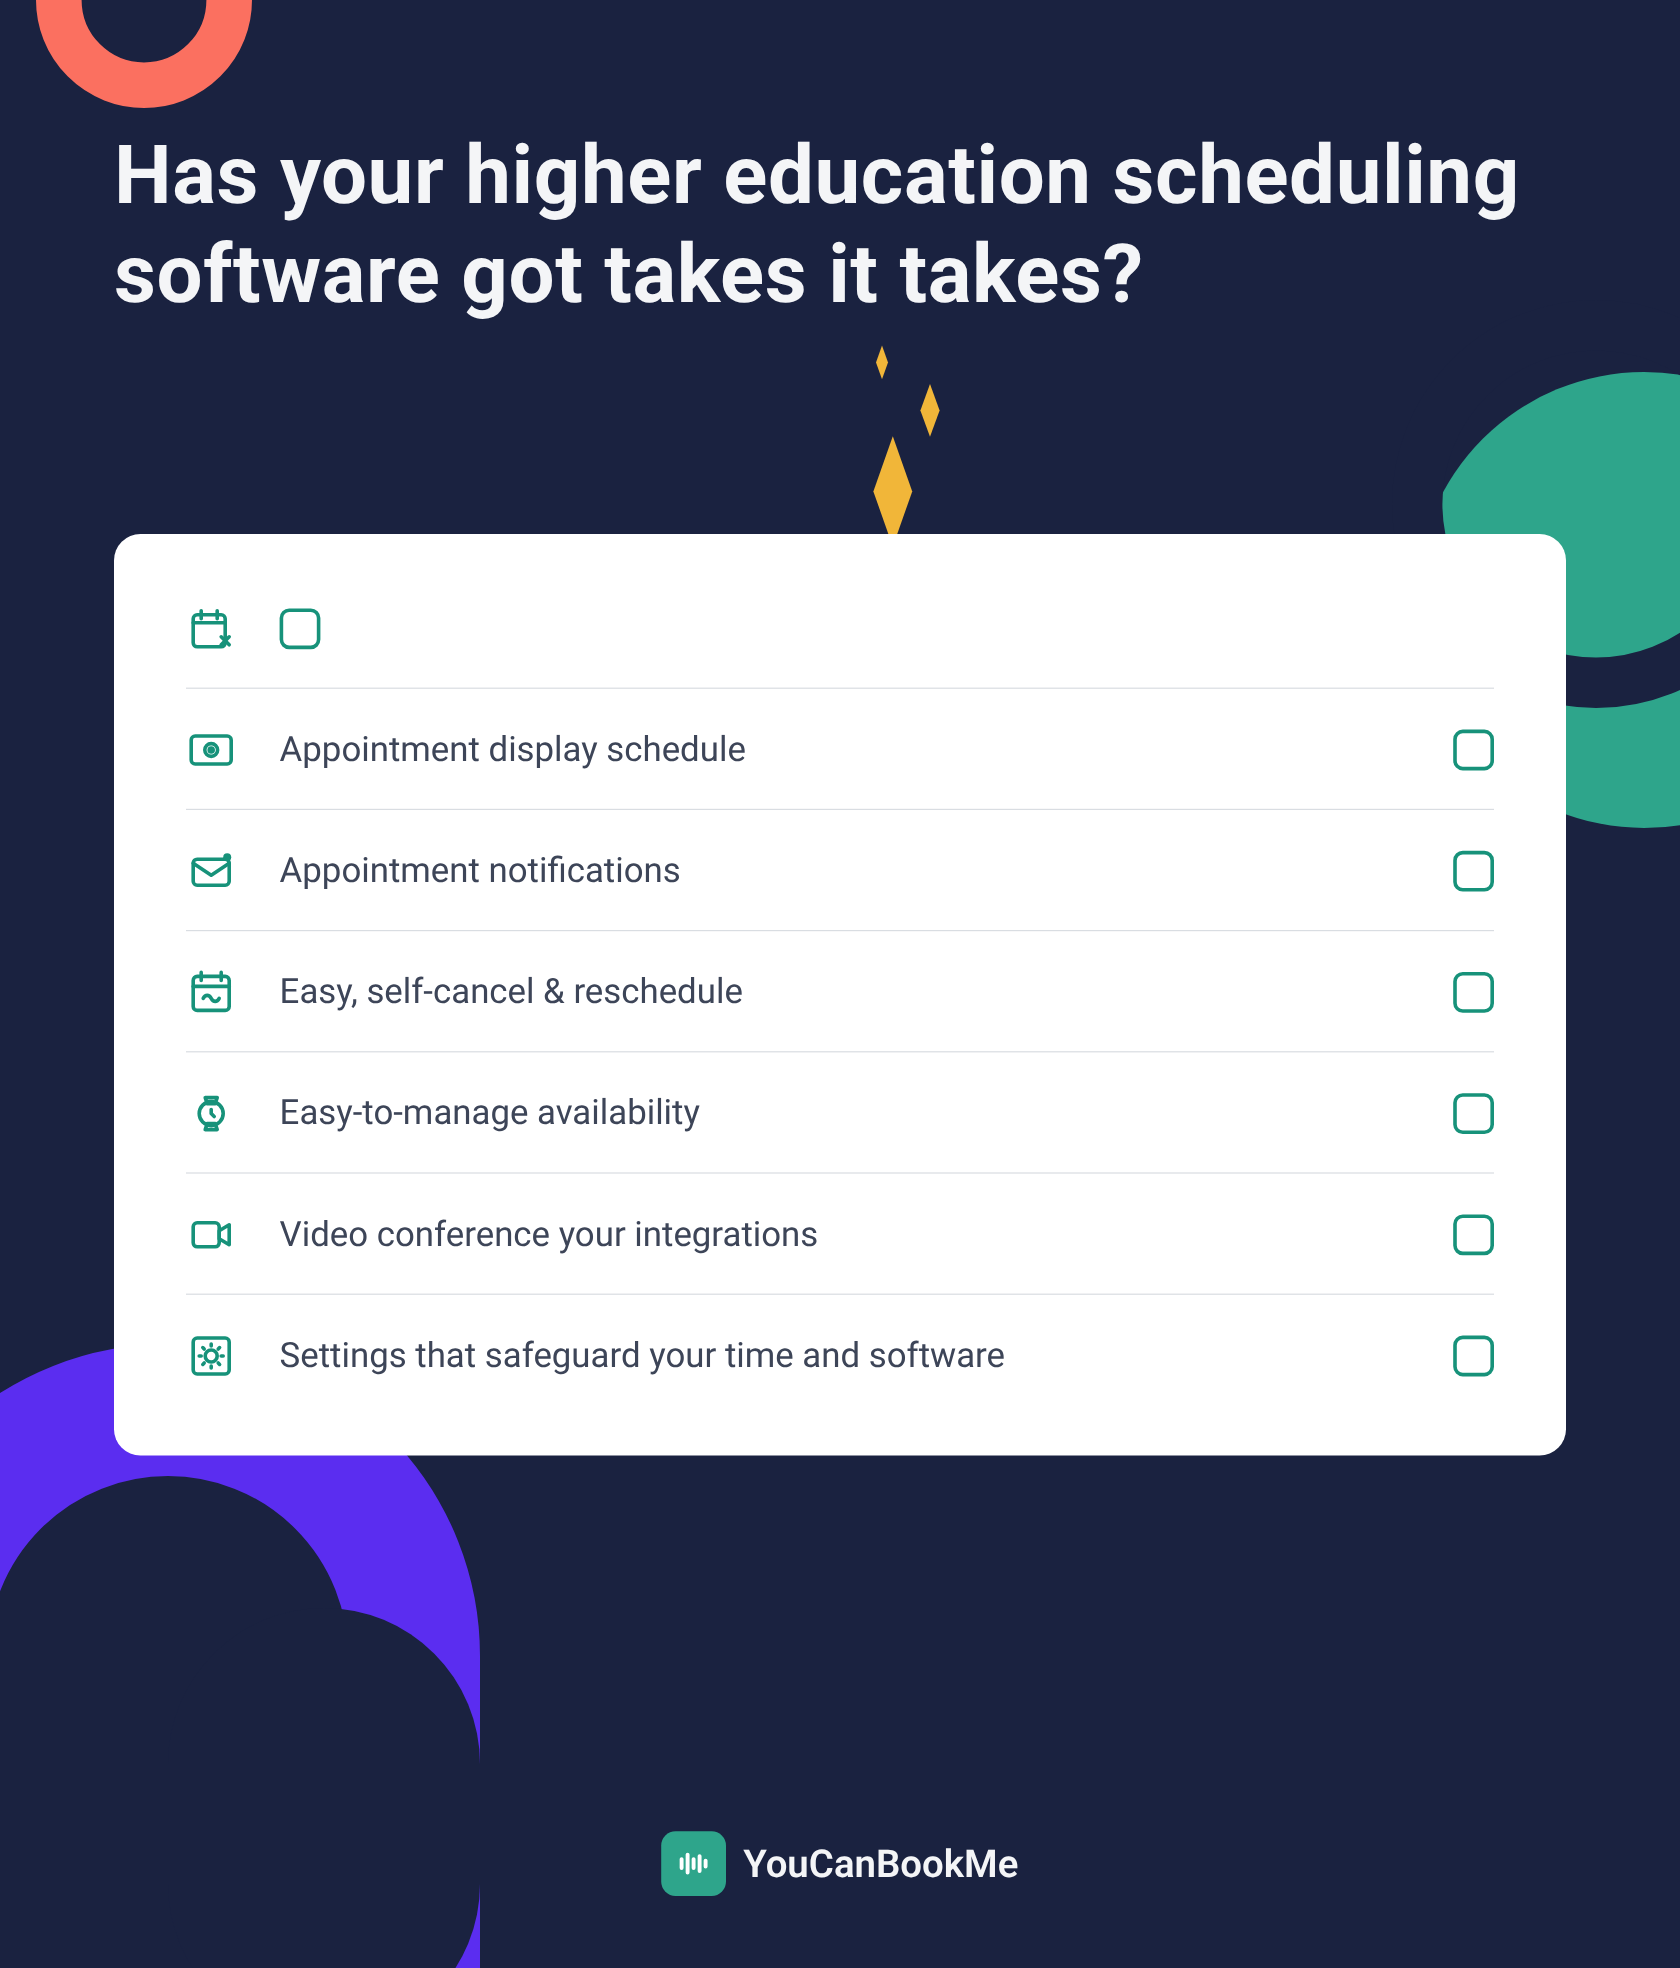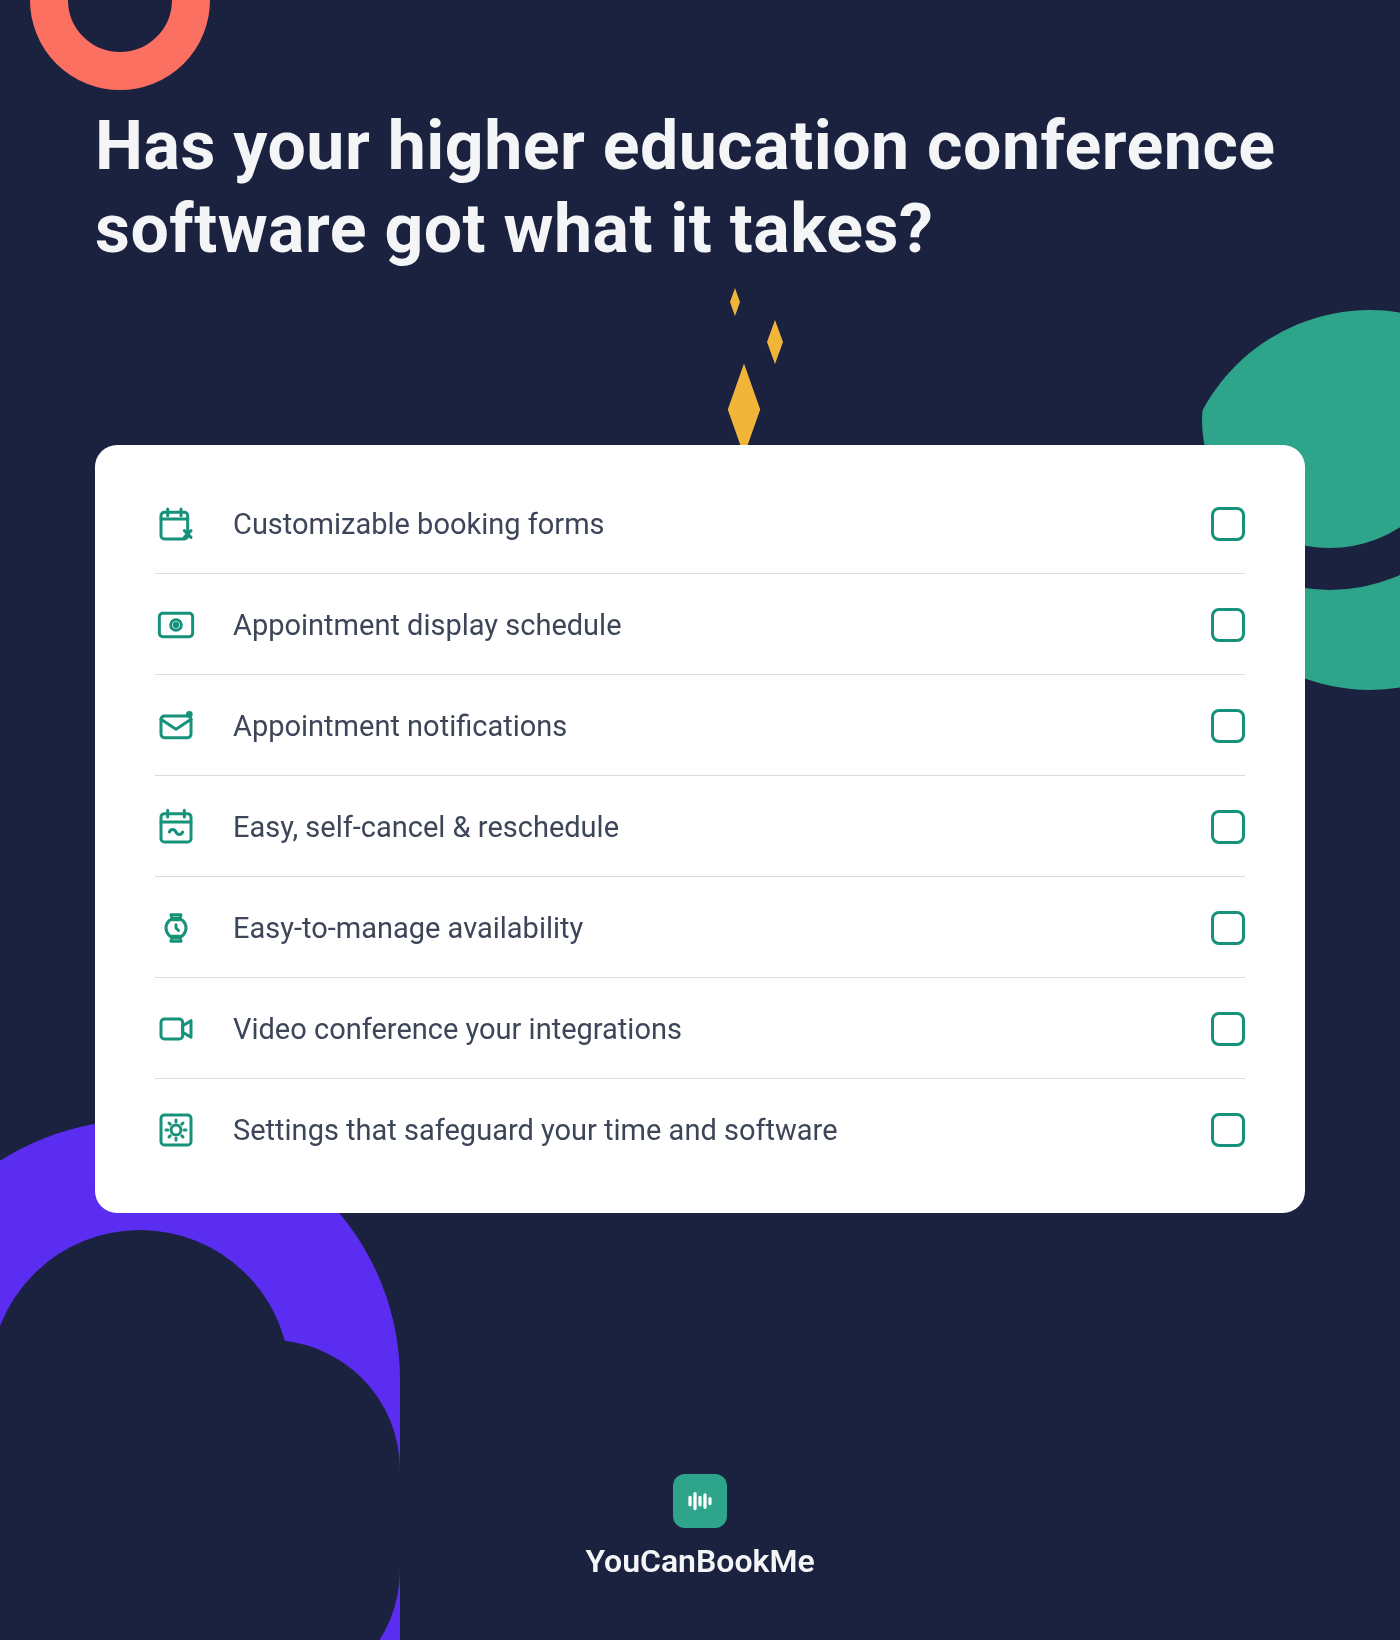--- a/index.html
+++ b/index.html
@@ -146,7 +146,7 @@
   </svg>
 </div>
 
-<h1 class="heading">Has your higher education conference software got what it takes?</h1>
+<h1 class="heading">Has your higher education scheduling software got takes it takes?</h1>
 
 <div class="card">
 

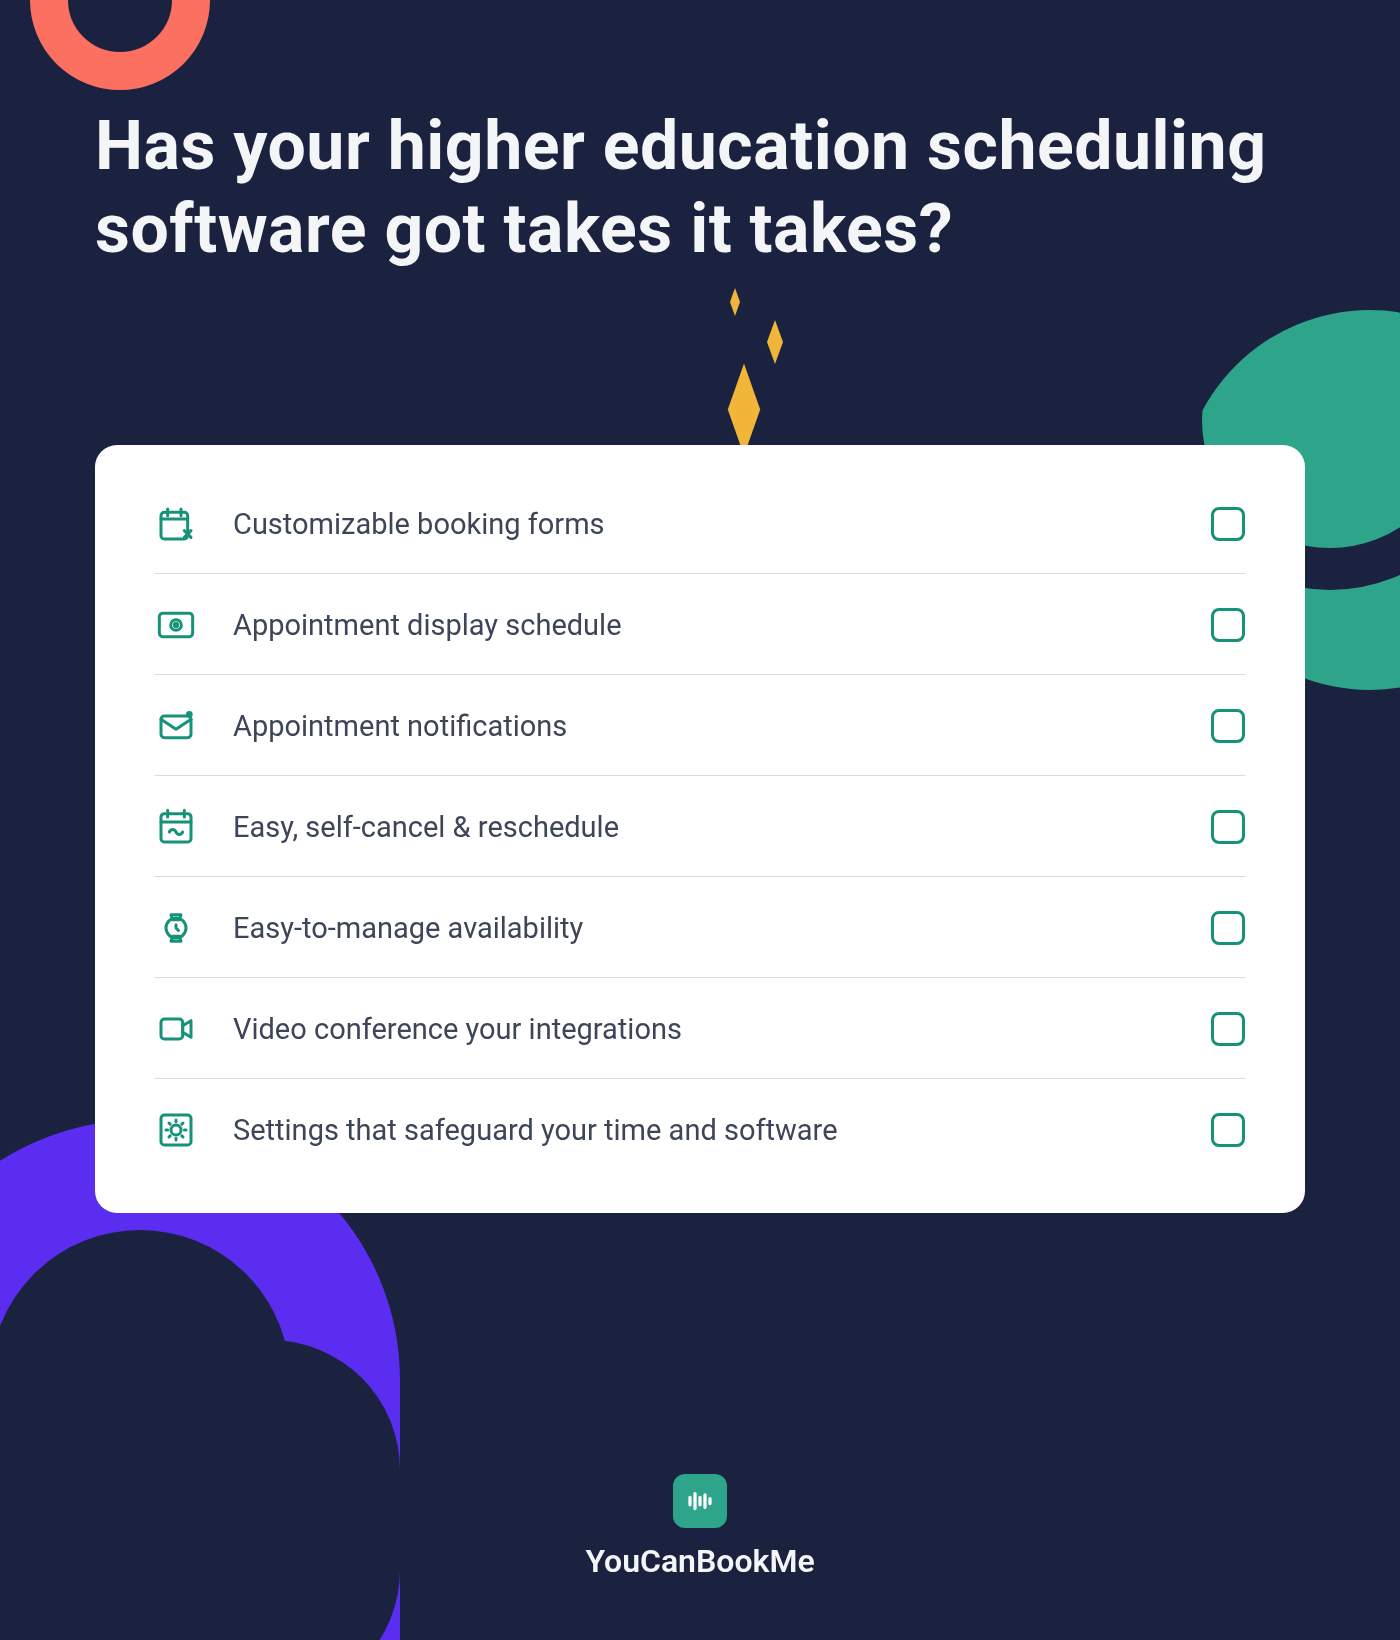--- a/index.html
+++ b/index.html
@@ -160,7 +160,6 @@
           <path d="M21 16l-4 4"></path>
       </svg>
     </span>
-    <span class="label">Customizable booking forms</span>
     <span class="checkbox"></span>
   </div>
 

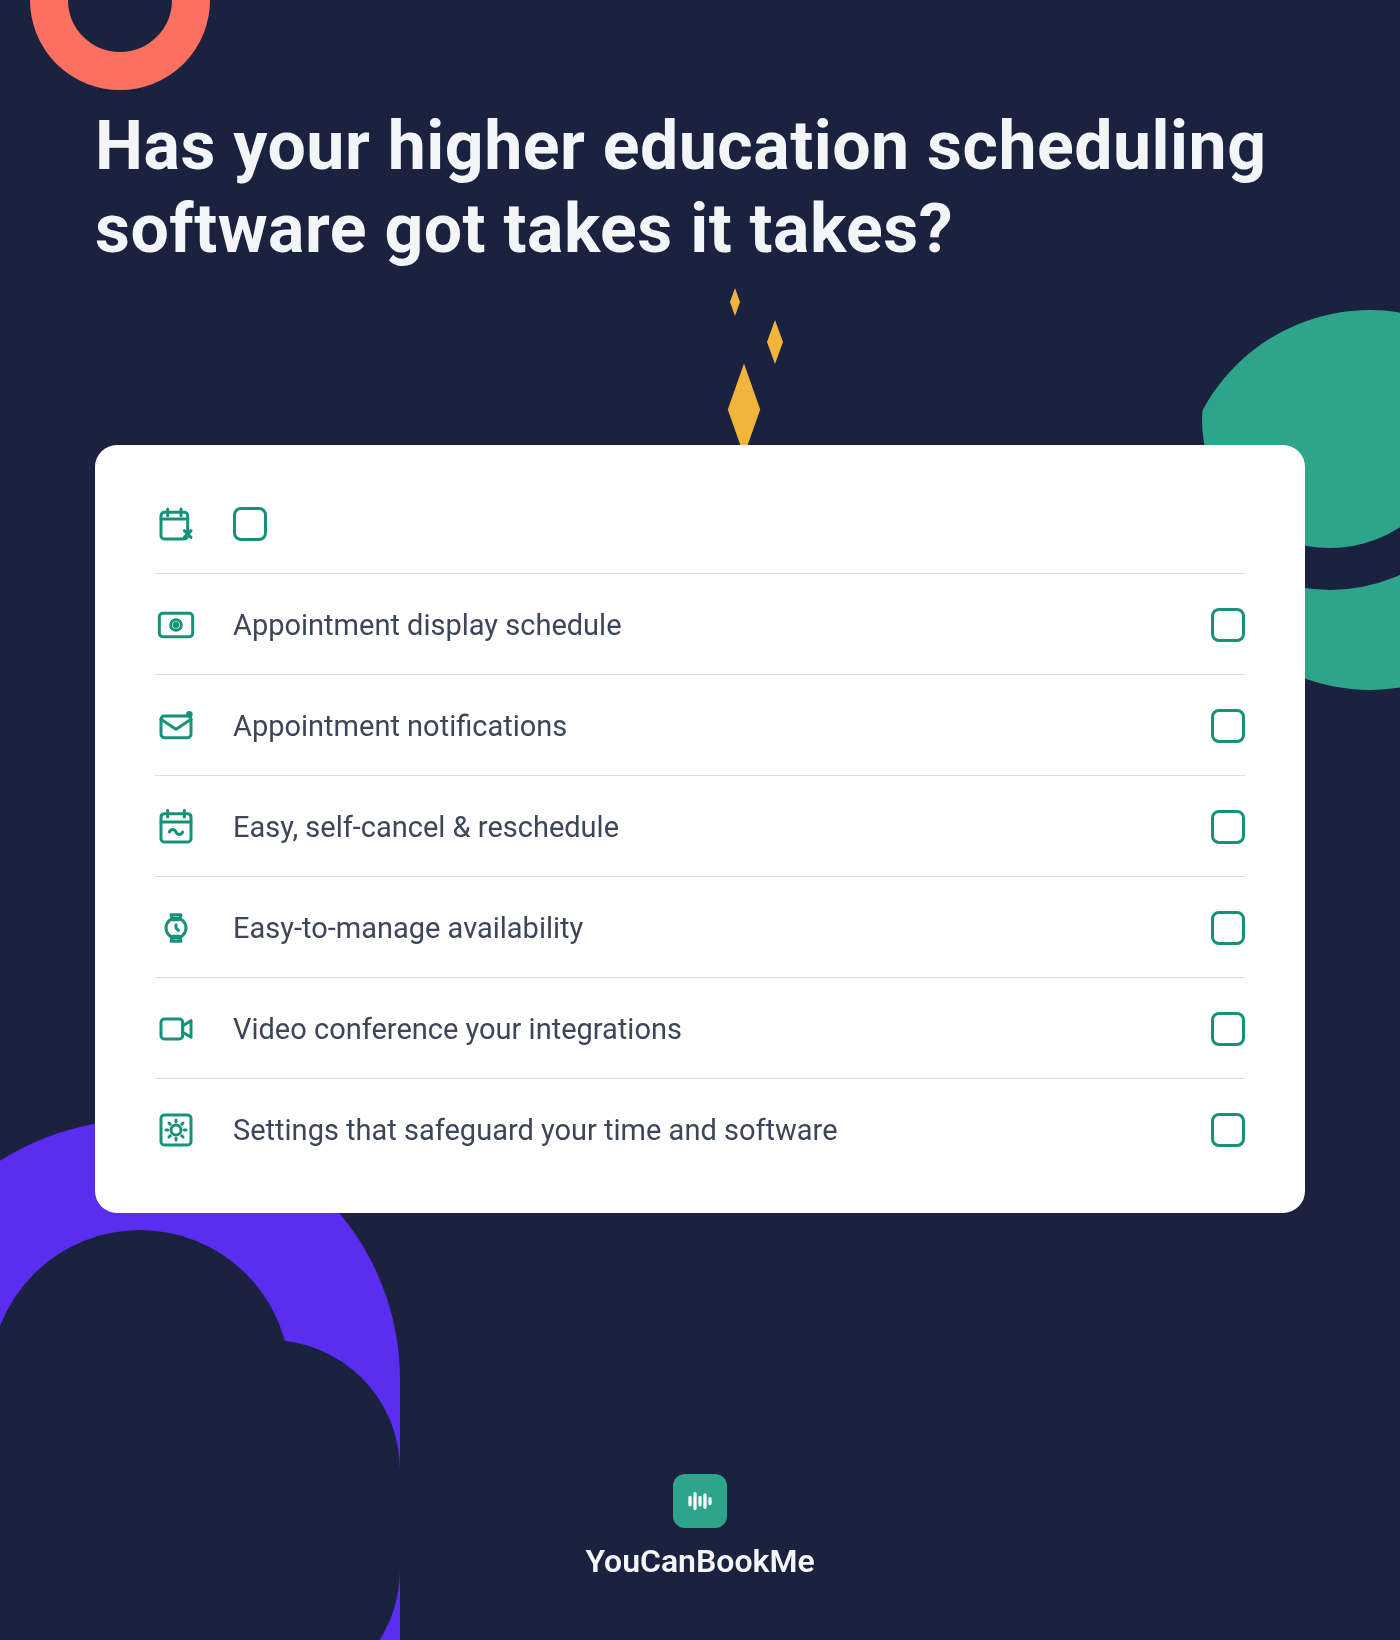--- a/index.html
+++ b/index.html
@@ -113,7 +113,6 @@
     justify-content: center;
     gap: 14px;
     z-index: 6;
-    flex-direction: column;
   }
   .logo-badge {
     width: 54px; height: 54px;

